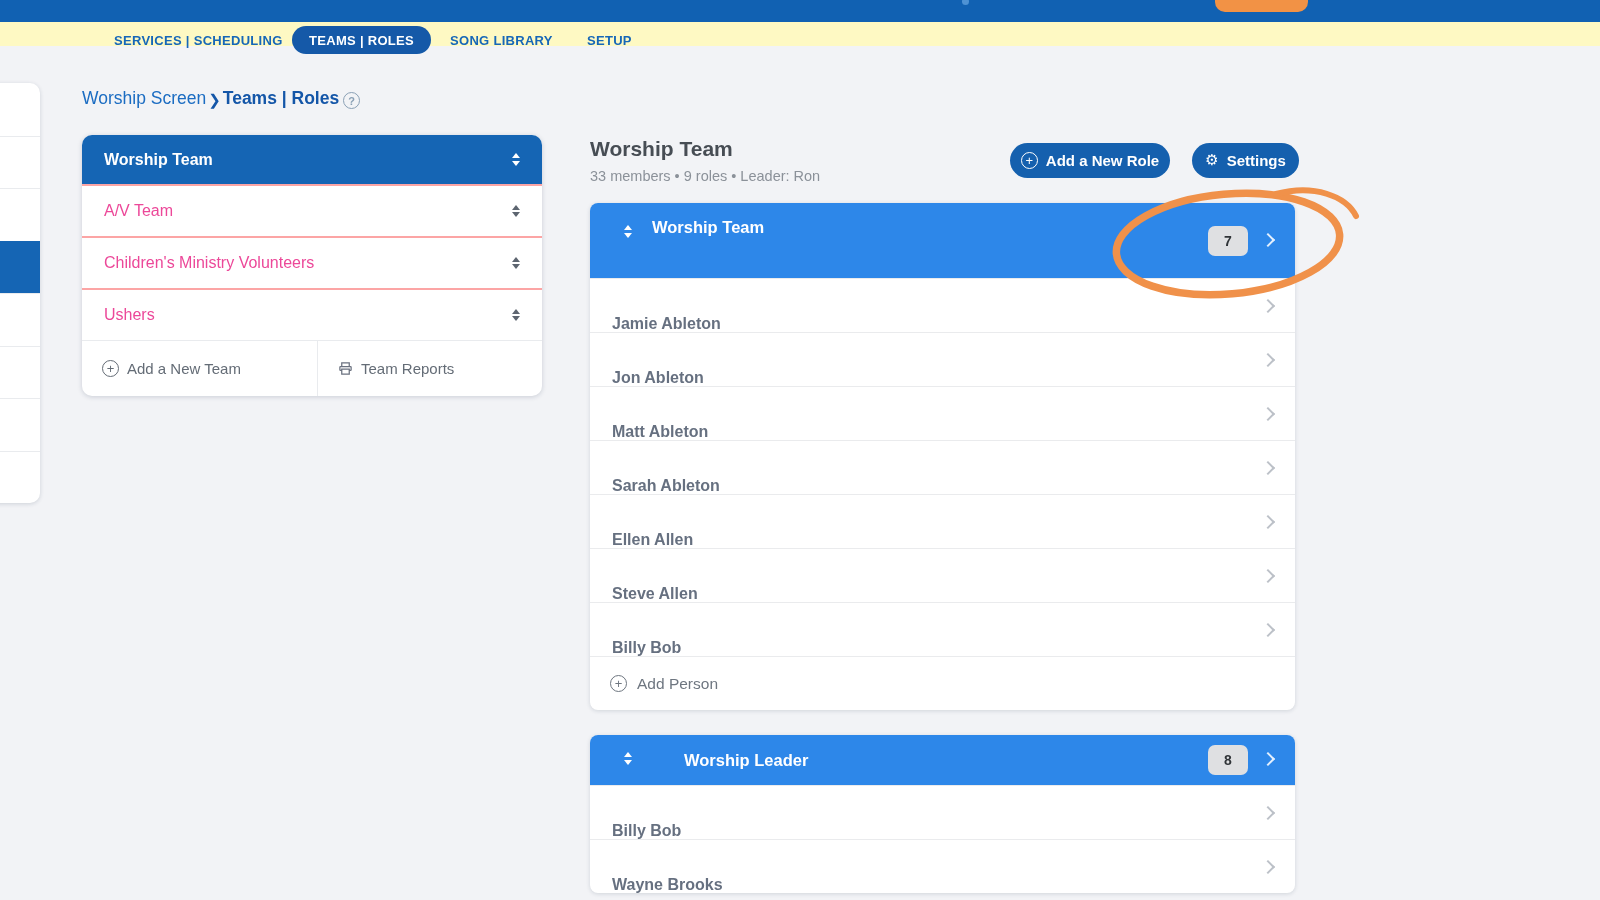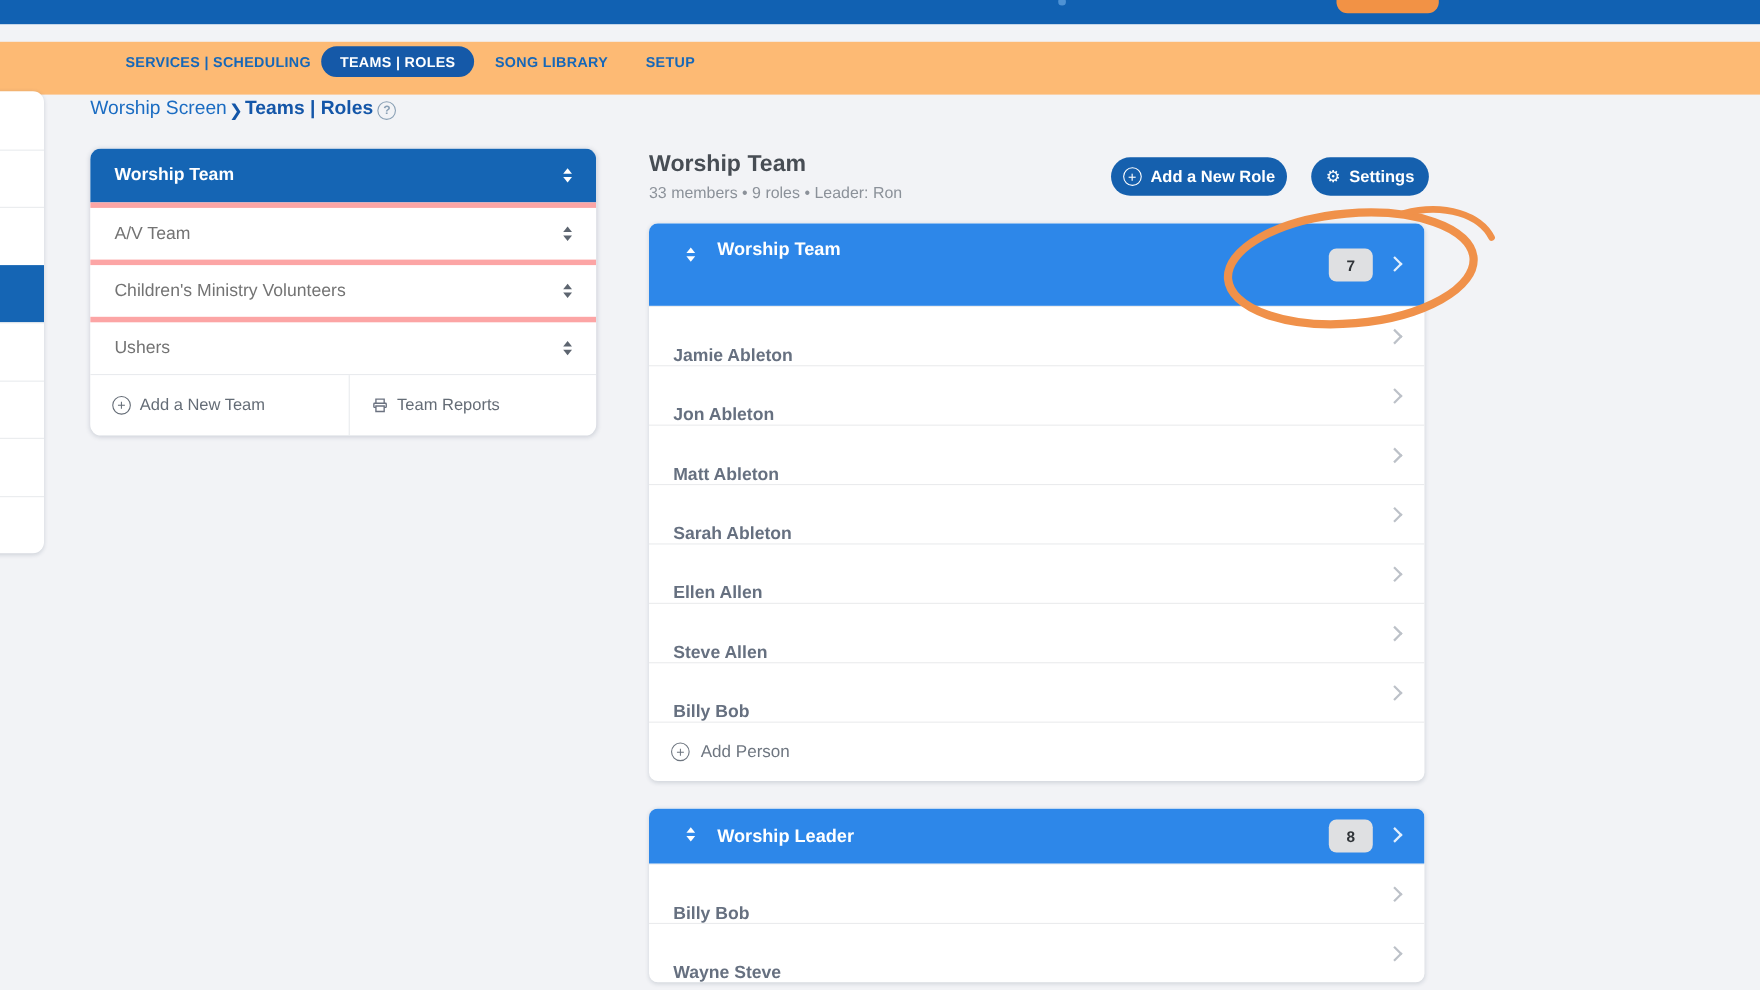--- a/index.html
+++ b/index.html
@@ -17,7 +17,7 @@
   .topbar-dot { position:absolute; left:962px; top:-2px; width:7px; height:7px;
     border-radius:50%; background:#4e92d4; }
   
-  .navbar { position:absolute; left:0; top:38px; width:1600px; height:48px; background:#fdba74; }
+  .navbar { position:absolute; left:0; top:22px; width:1600px; height:24px; background:#fef9c3; }
   .nav-item { position:absolute; top:0; height:36px; display:flex; align-items:center;
     font-size:13px; font-weight:bold; letter-spacing:.3px; color:#1667b8; cursor:pointer; }
   .nav-pill { position:absolute; top:4px; height:28px; display:flex; align-items:center;

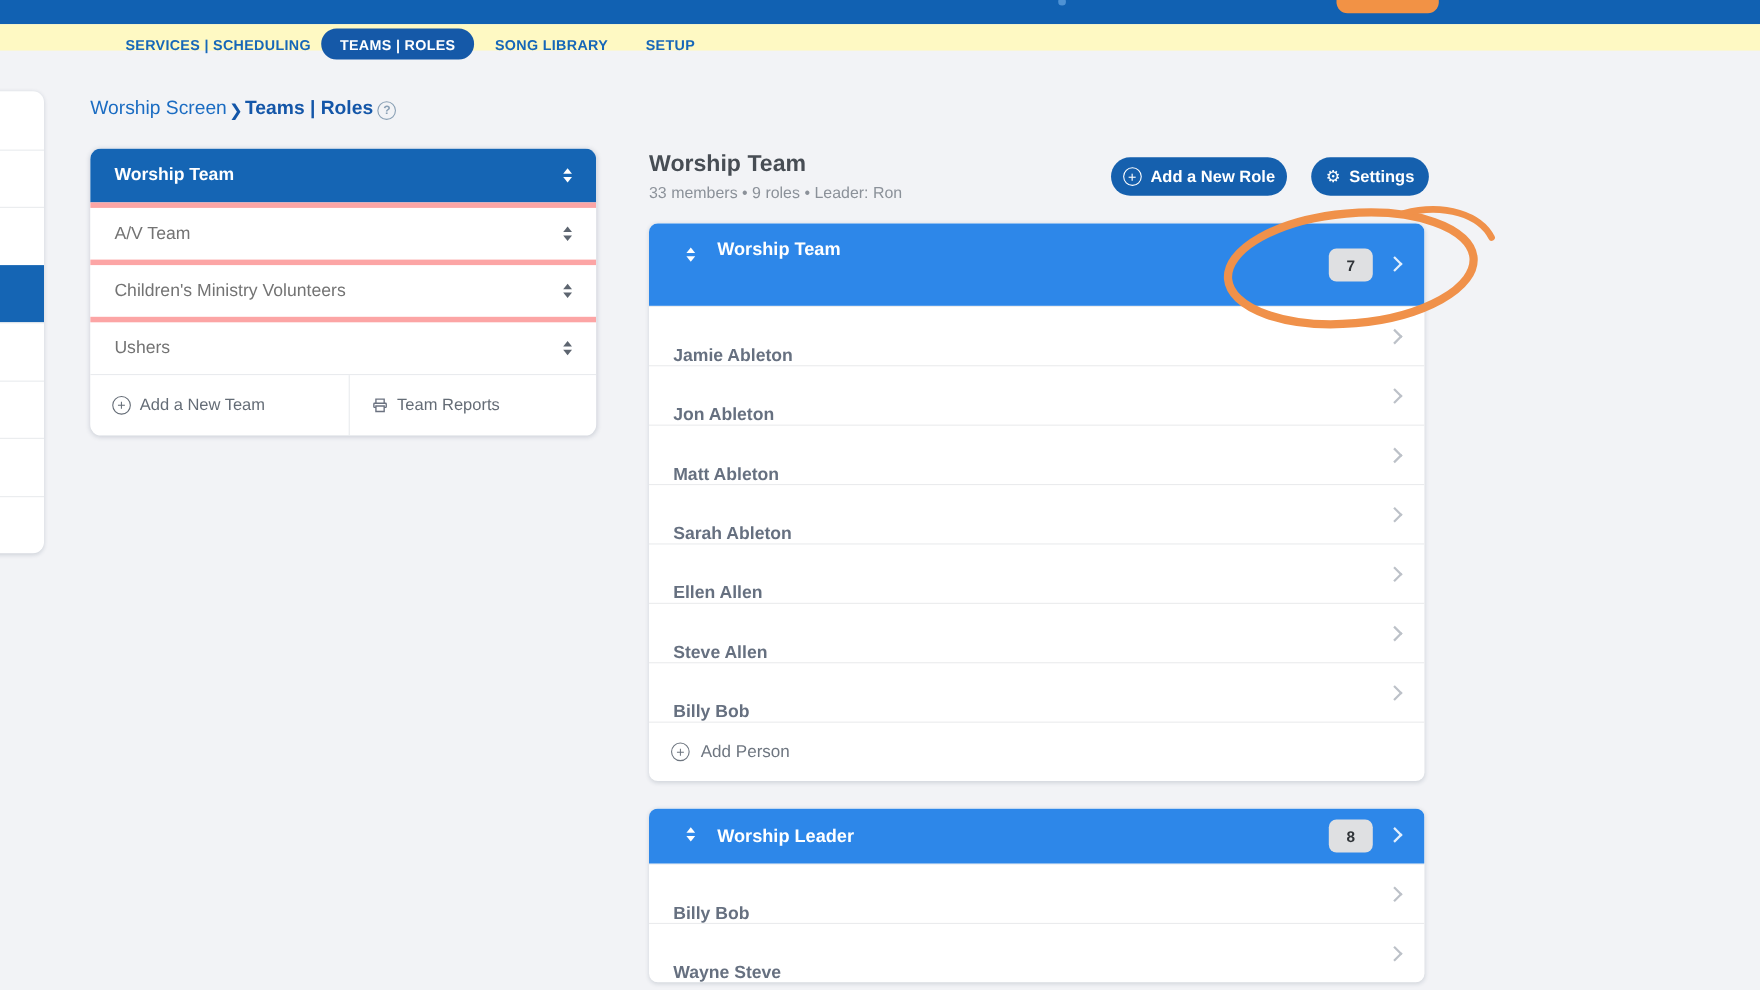--- a/index.html
+++ b/index.html
@@ -42,7 +42,7 @@
   .teams-card { position:absolute; left:82px; top:135px; width:460px; background:#fff;
     border-radius:10px; box-shadow:0 1px 5px rgba(20,40,70,.18); overflow:hidden; }
   .team-row { height:52px; display:flex; align-items:center; justify-content:space-between;
-    padding:0 22px; border-top:5px solid #fca5a5; font-size:16px; color:#737373; cursor:pointer; }
+    padding:0 22px; border-top:2px solid #fca5a5; font-size:16px; color:#ec4899; cursor:pointer; }
   .team-row.selected { height:49px; background:#1565b4; color:#fff; font-weight:bold; border-top:none; }
   .teams-footer { display:flex; height:56px; border-top:1px solid #e9ebee; }
   .teams-footer .cell { display:flex; align-items:center; gap:8px; font-size:15px;

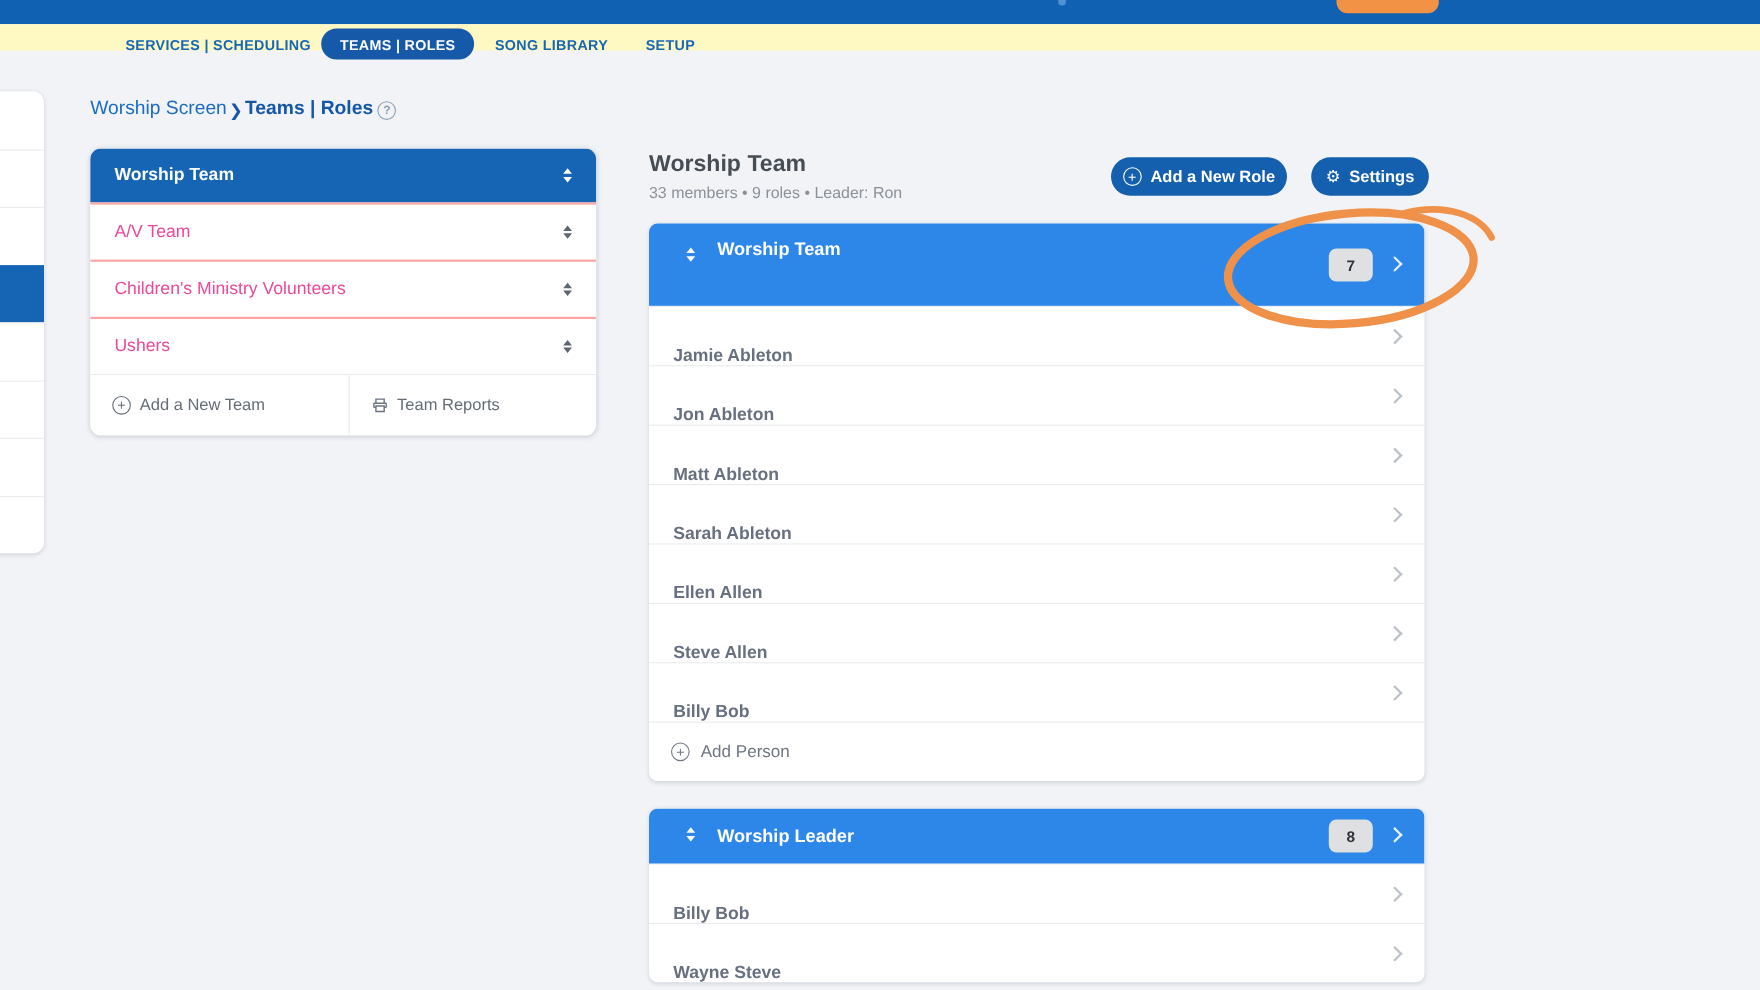--- a/index.html
+++ b/index.html
@@ -82,7 +82,7 @@
   .role-card.second { top:735px; }
   .role-header { position:relative; background:#2d87e9; color:#fff; cursor:pointer; }
   .role-header.two-line { height:75px; padding:15px 0 0 62px; }
-  .role-header.one-line { height:50px; display:flex; align-items:center; padding-left:62px; }
+  .role-header.one-line { height:50px; display:flex; align-items:center; padding-left:94px; }
   .role-header .sort-icon { position:absolute; left:34px; top:22px; }
   .role-header.one-line .sort-icon { top:17px; }
   .role-name { font-size:16.5px; font-weight:bold; }

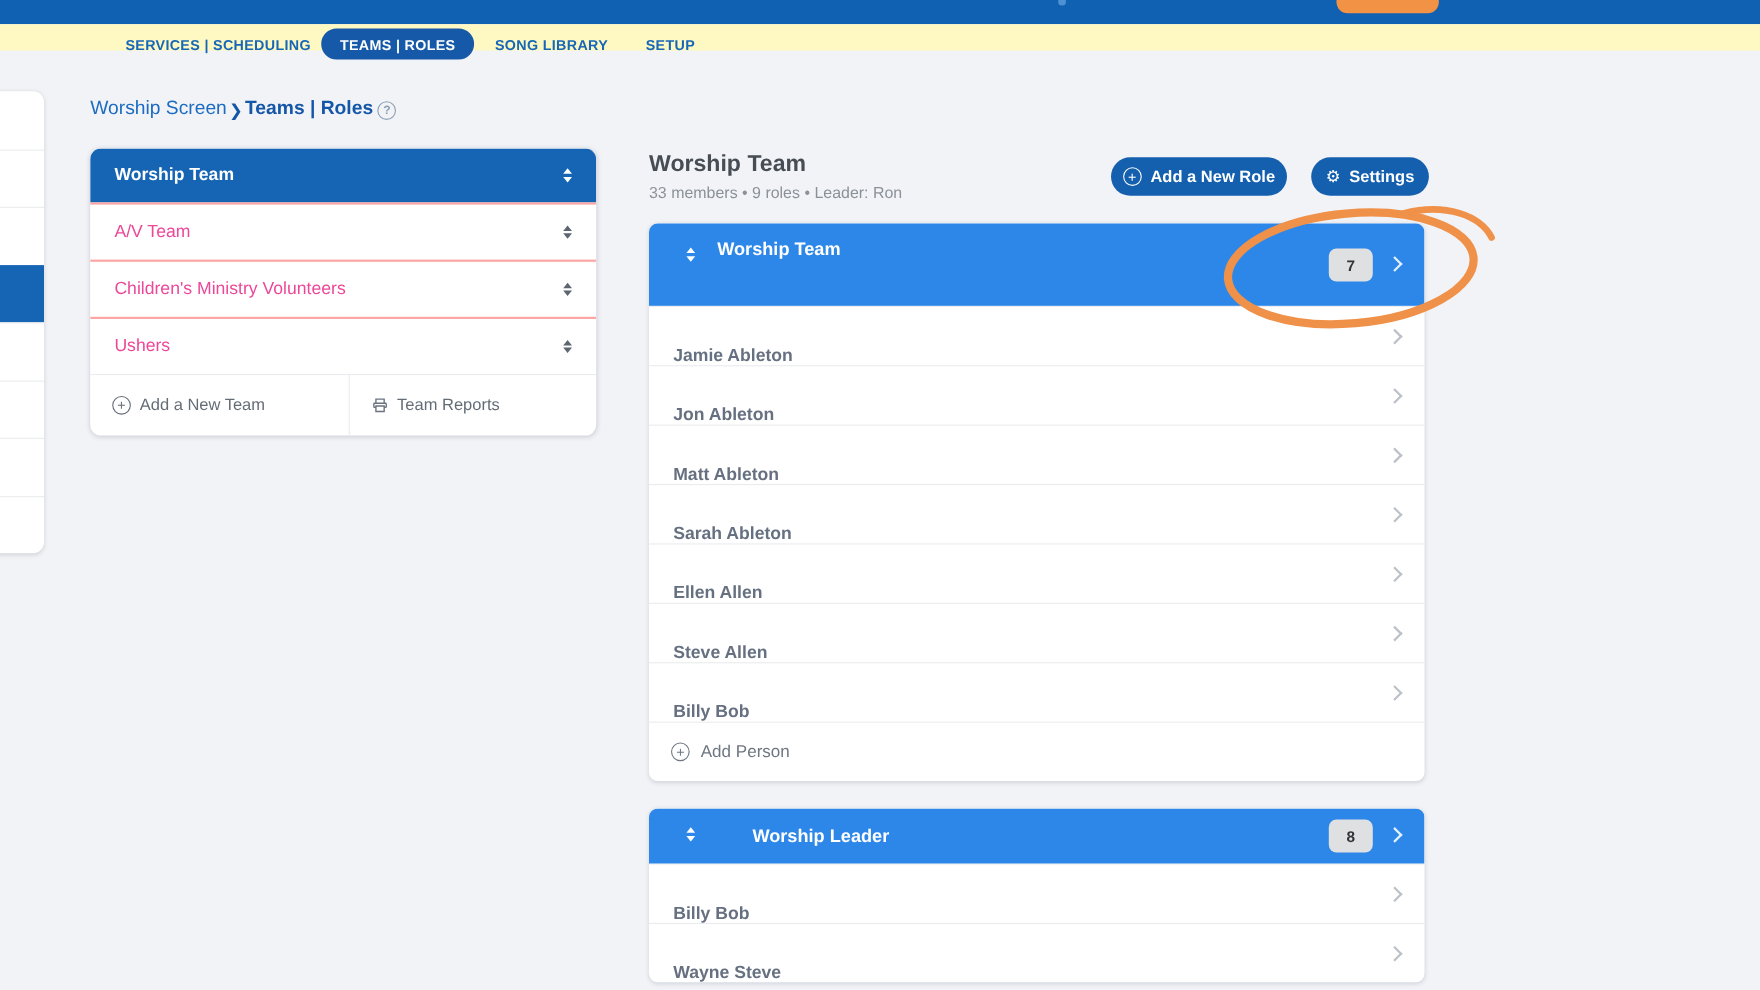--- a/index.html
+++ b/index.html
@@ -246,7 +246,7 @@
     <span class="chev"></span>
   </div>
   <div class="member-row">
-    <span class="member-name">Wayne Steve</span>
+    <span class="member-name">Wayne Brooks</span>
     <span class="chev"></span>
   </div>
 </div>

